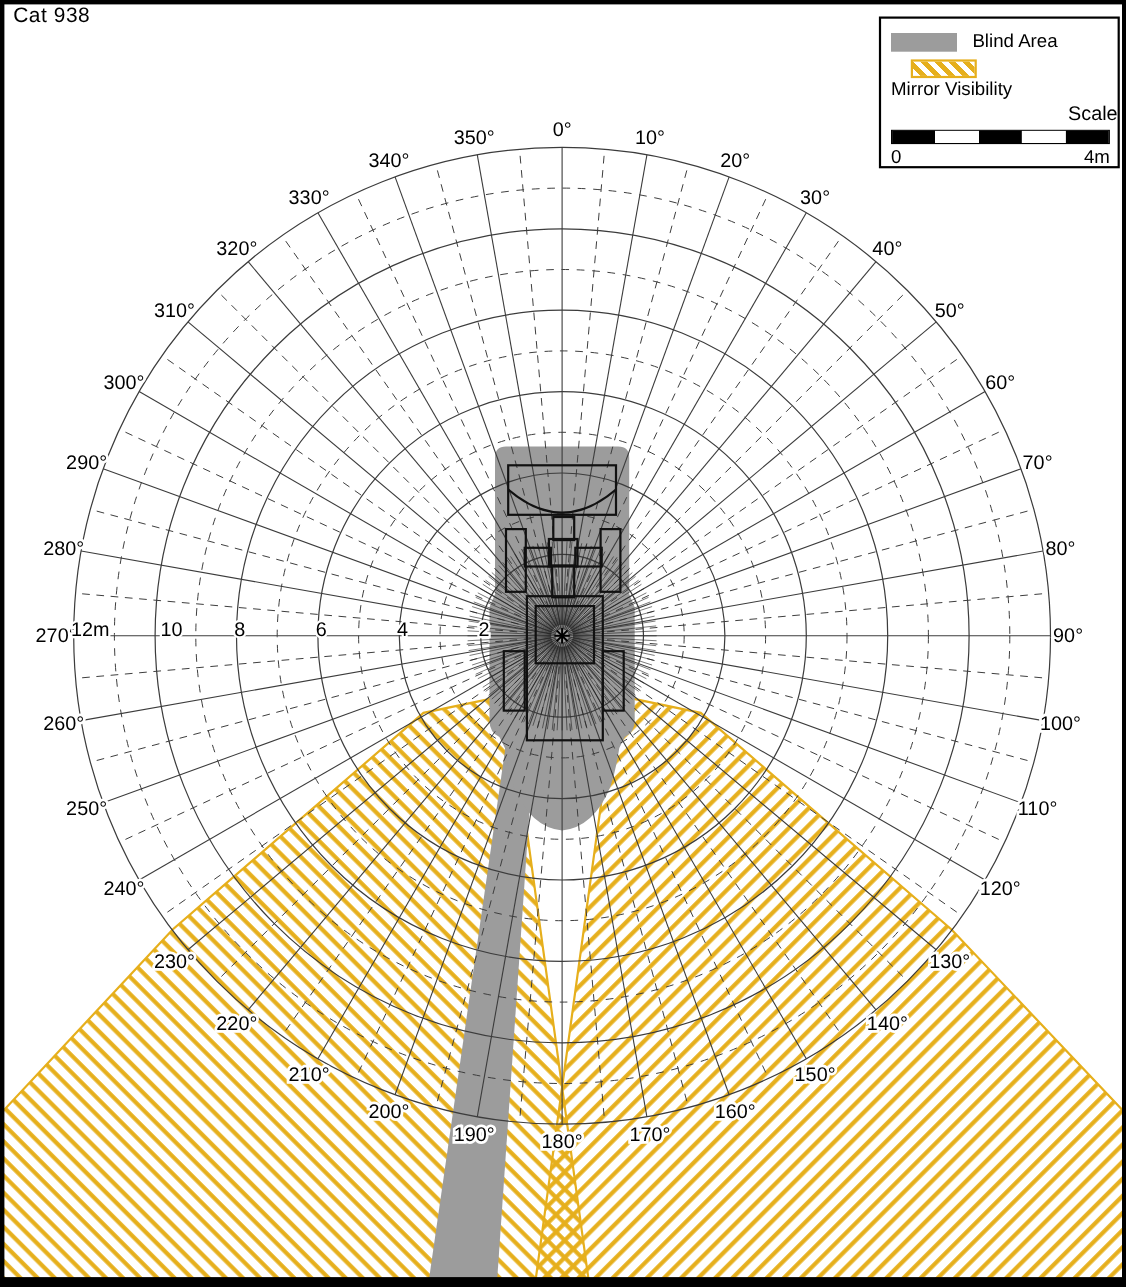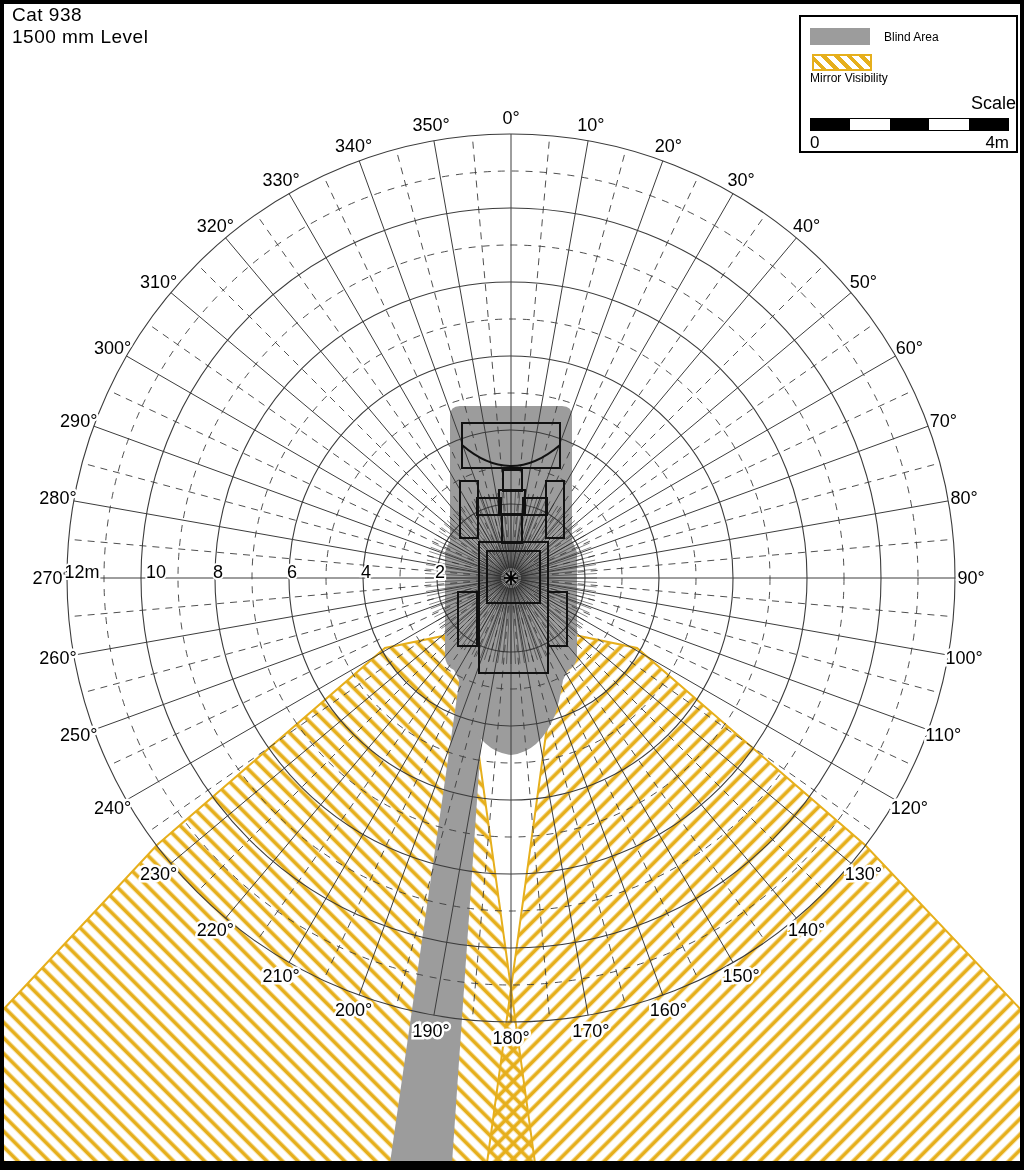--- a/index.html
+++ b/index.html
@@ -341,7 +341,6 @@
 
   <div class="title-block">
     <div>Cat 938</div>
-    <div>1500 mm Level</div>
   </div>
 
   <div class="legend-box">

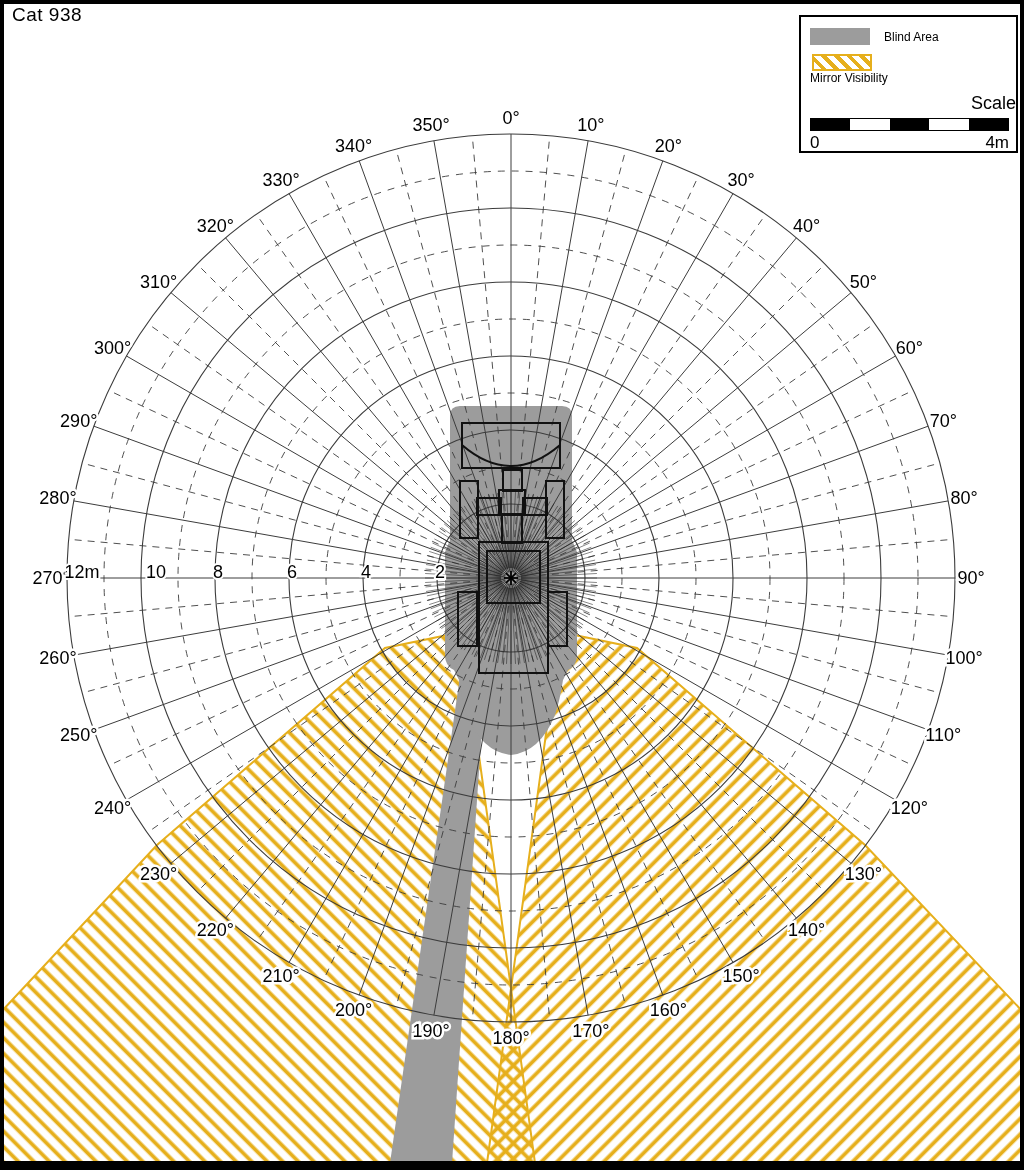--- a/index.html
+++ b/index.html
@@ -26,7 +26,7 @@
     background:repeating-linear-gradient(45deg,#fff 0 5px,#E6AF1C 5px 9px);
     border:2px solid #E6AF1C; box-sizing:border-box; background-color:#fff;
   }
-  .legend-label { font-size:12px; color:#000; white-space:nowrap; }
+  .legend-label { font-size:17px; color:#000; white-space:nowrap; }
   .scale-title { position:absolute; top:76px; left:0; width:100%; text-align:right; font-size:18px; }
   .scale-bar {
     position:absolute; left:9px; top:101px; width:197px; height:11px;

